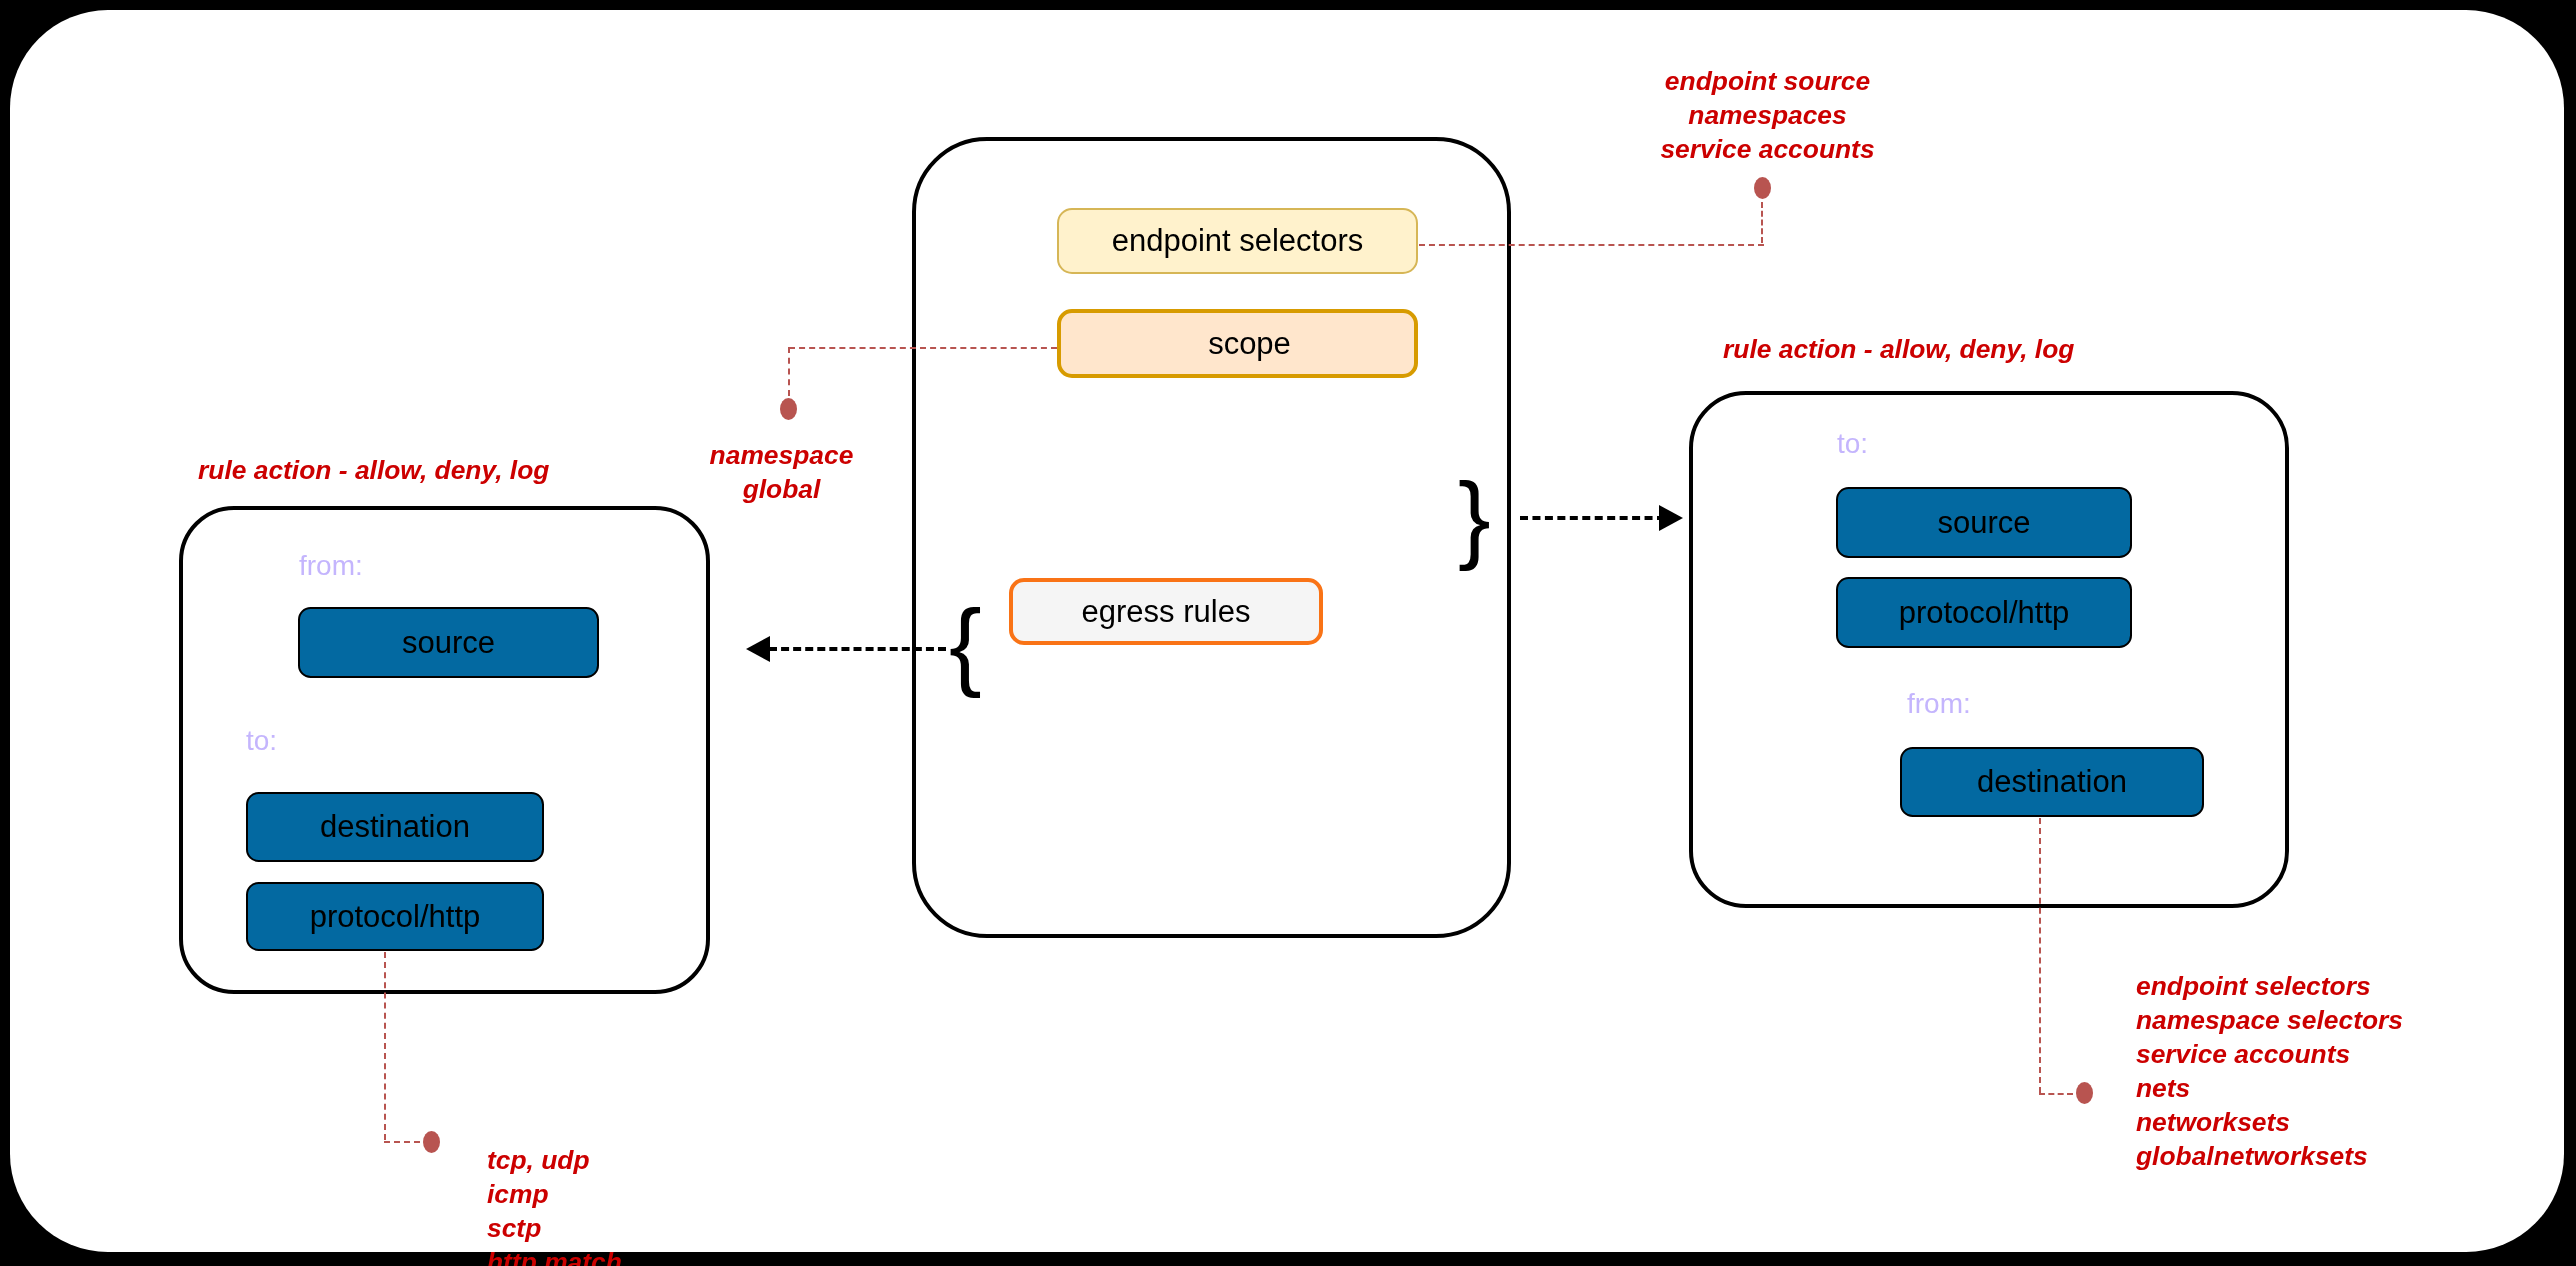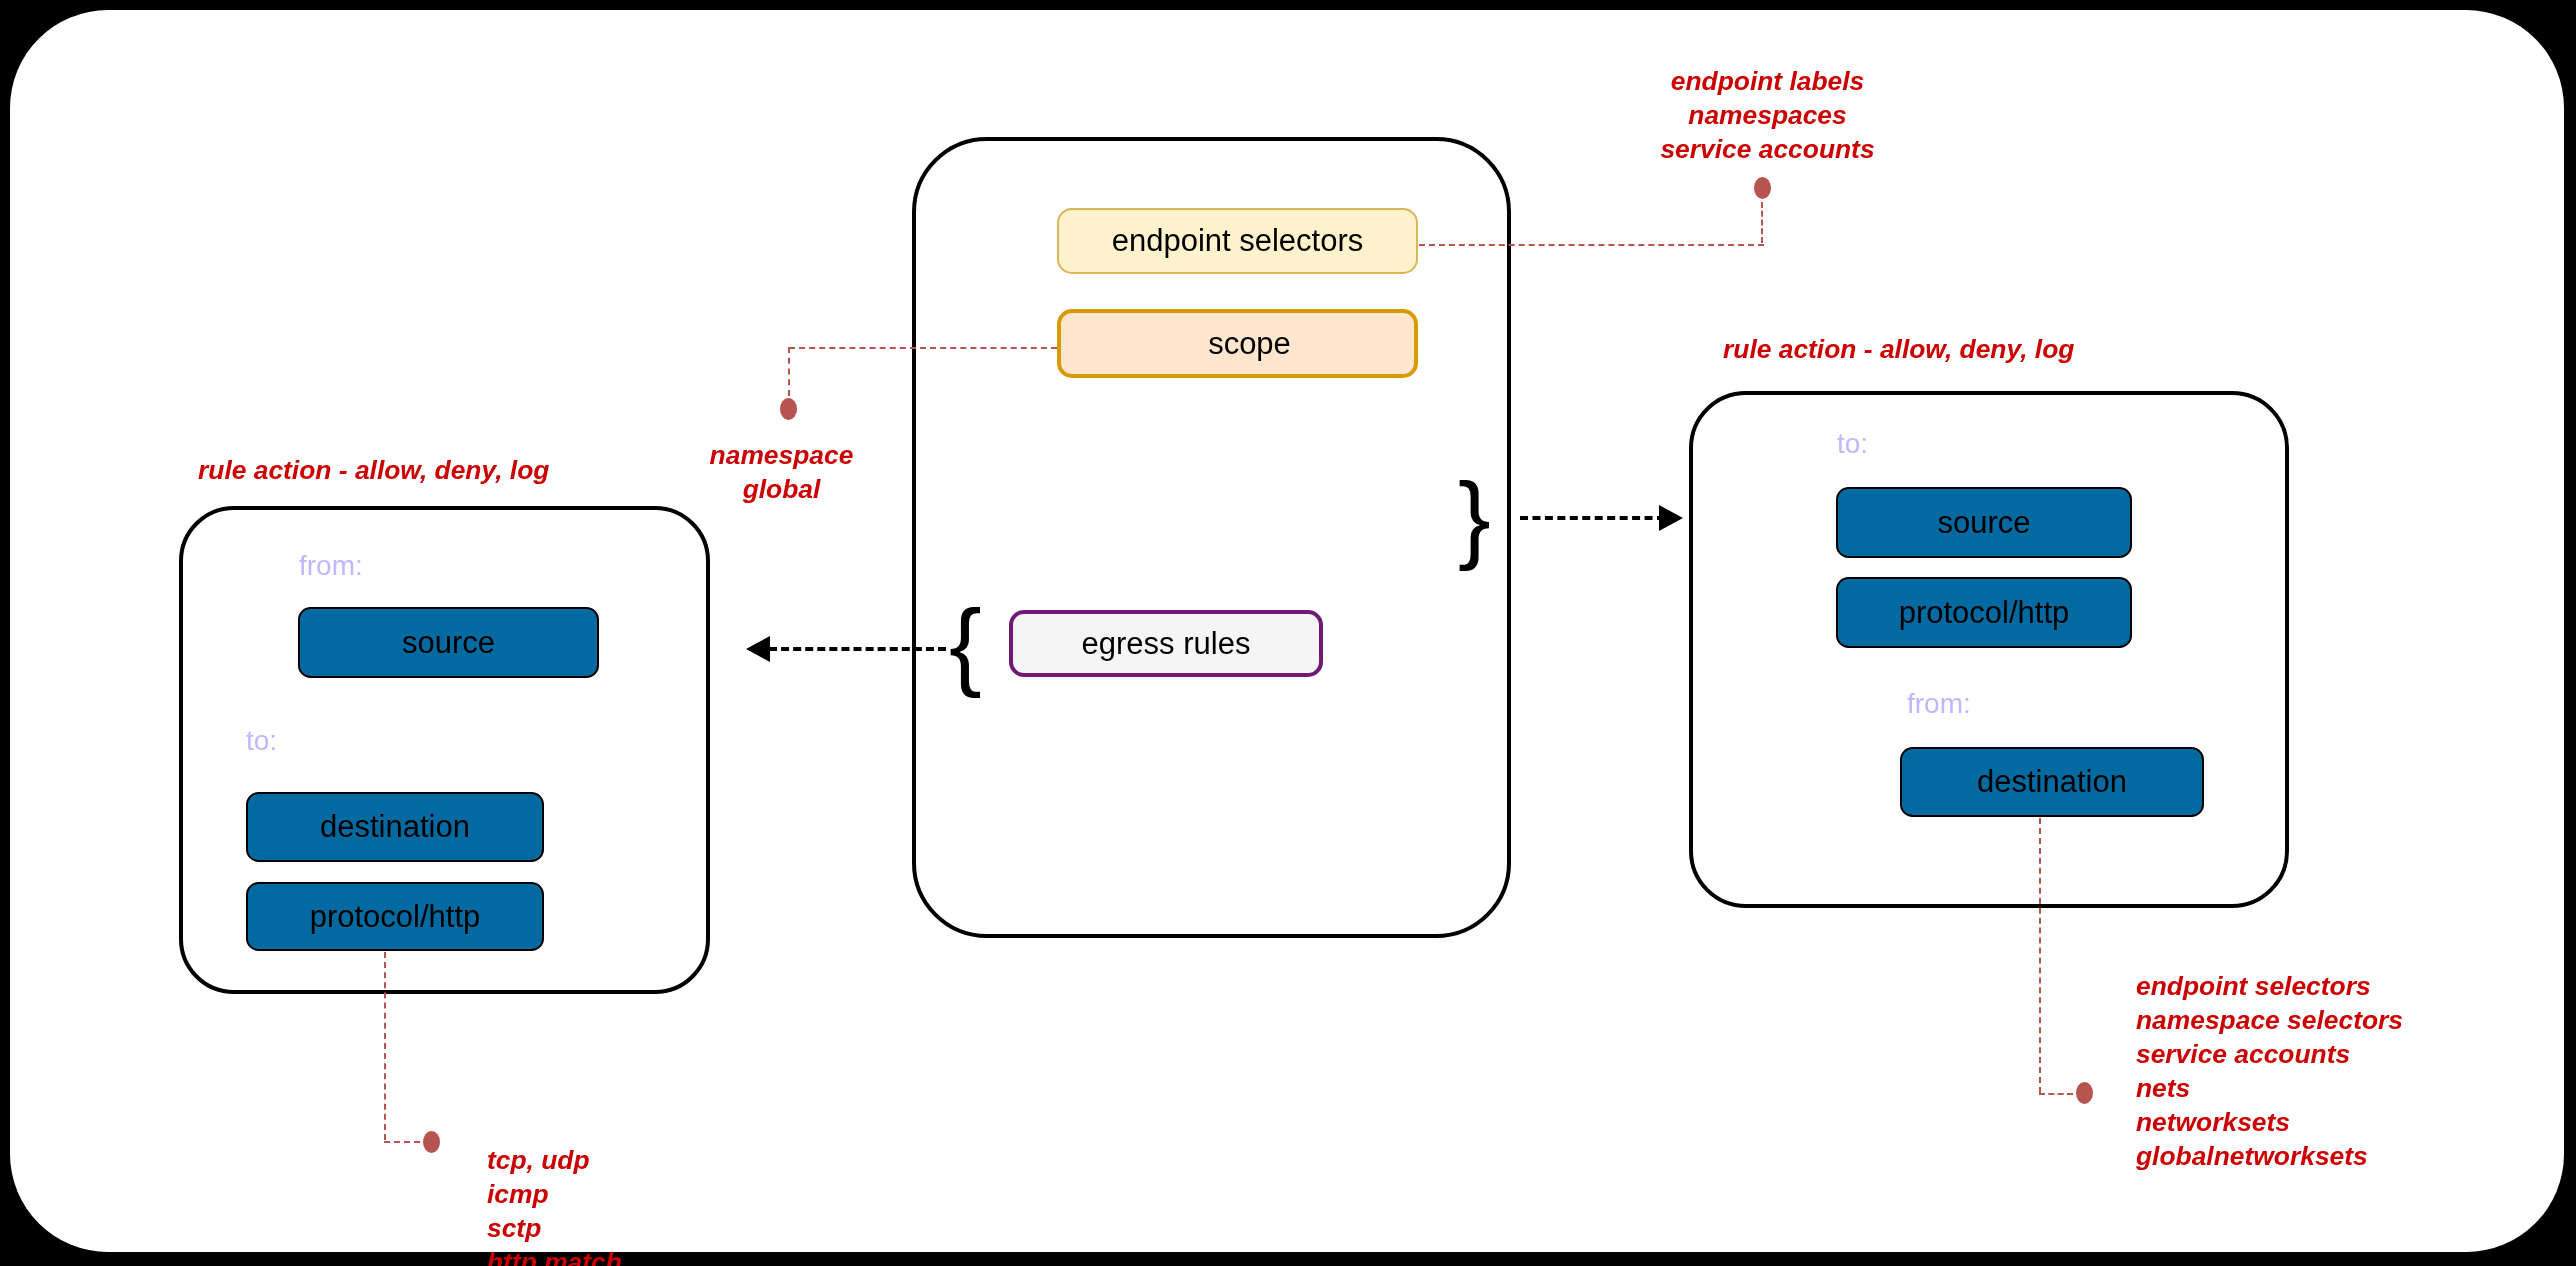--- a/index.html
+++ b/index.html
@@ -164,7 +164,7 @@
     <span>destination</span>
   </div>
 
-  <div class="note center" style="left:1609px; top:64px; width:317px;">endpoint labels
+  <div class="note center" style="left:1609px; top:64px; width:317px;">endpoint source
 namespaces
 service accounts</div>
   <div class="dash-h-red" style="left:1419px; top:244px; width:345px;"></div>

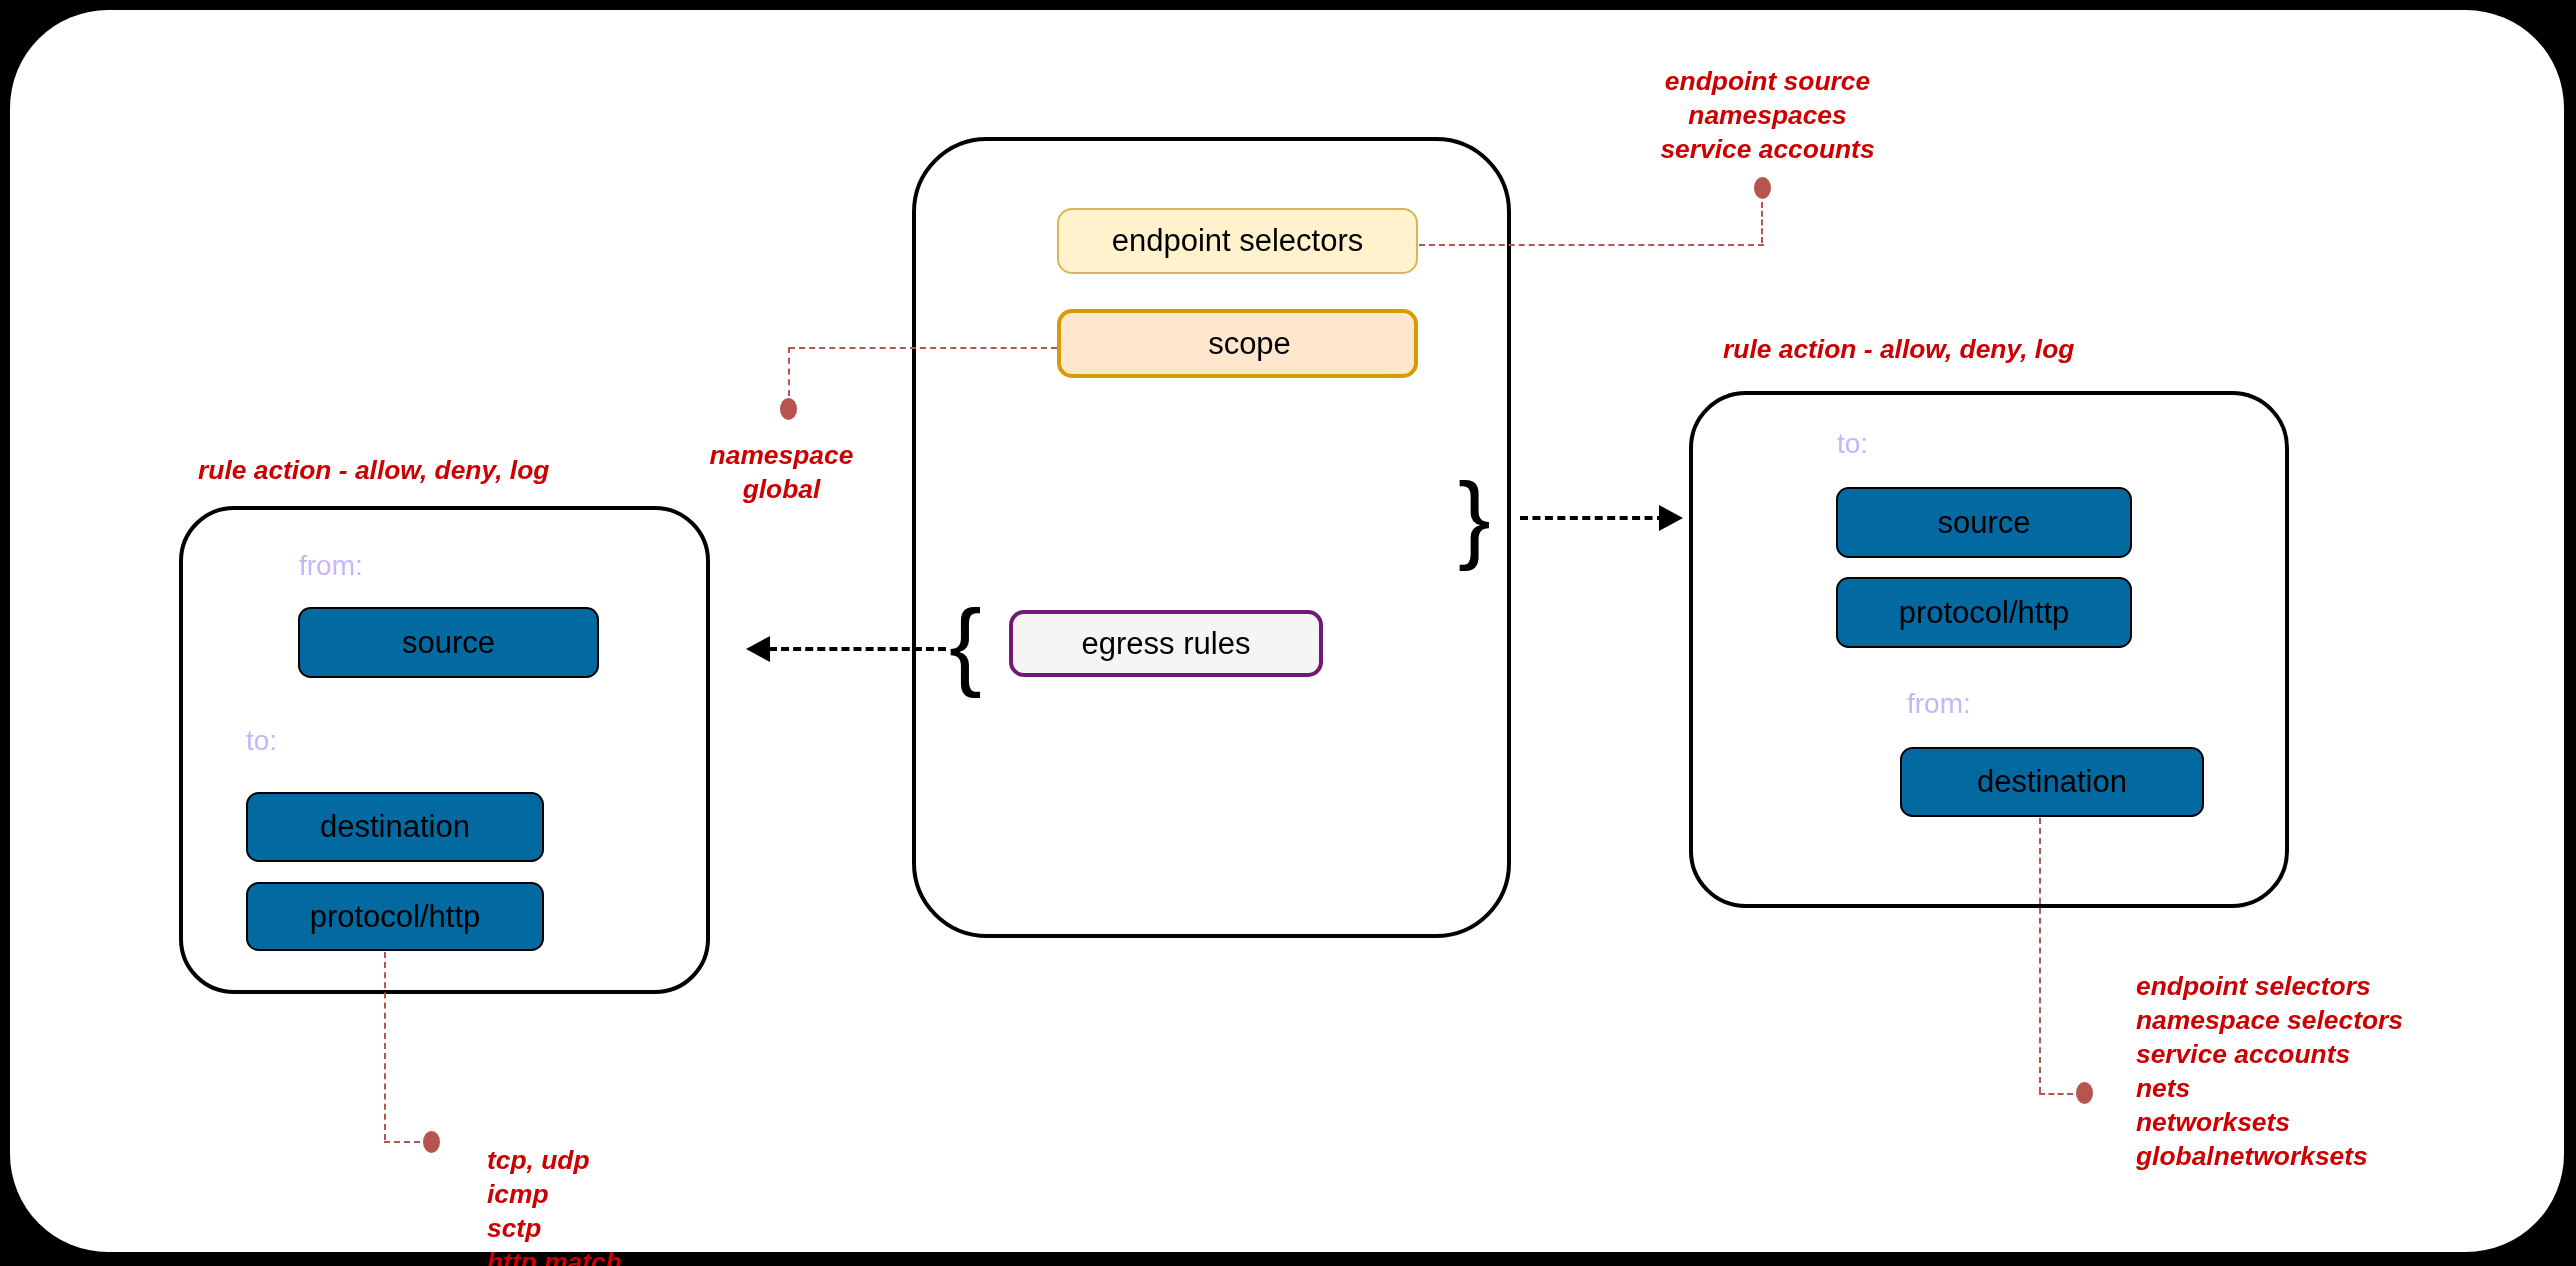--- a/index.html
+++ b/index.html
@@ -110,7 +110,7 @@
   </div>
 
 
-  <div class="chip" style="left:1009px; top:610px; width:314px; height:67px; background:#f5f5f5; border:4px solid #701a75;">
+  <div class="chip" style="left:1009px; top:578px; width:314px; height:67px; background:#f5f5f5; border:4px solid #f97316;">
     <span>egress rules</span>
   </div>
 

